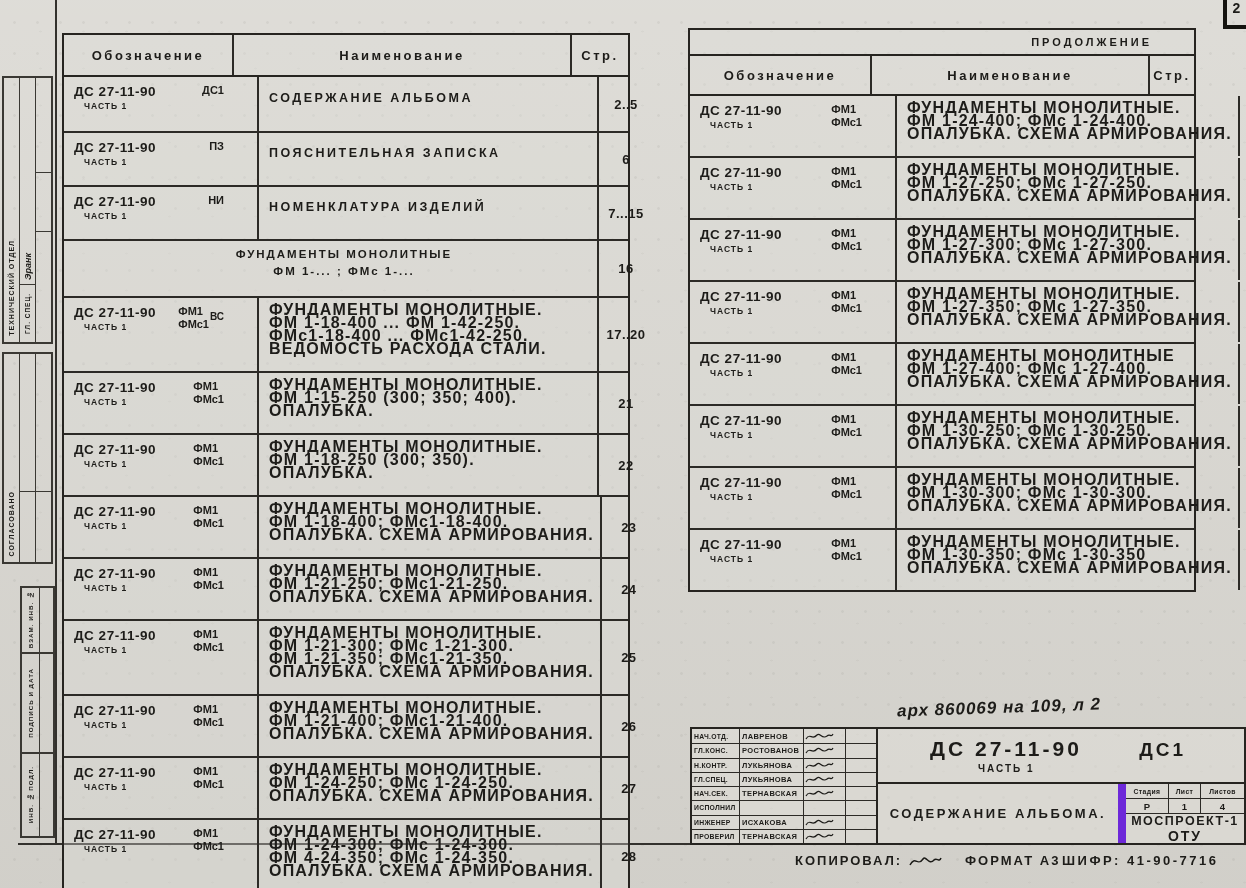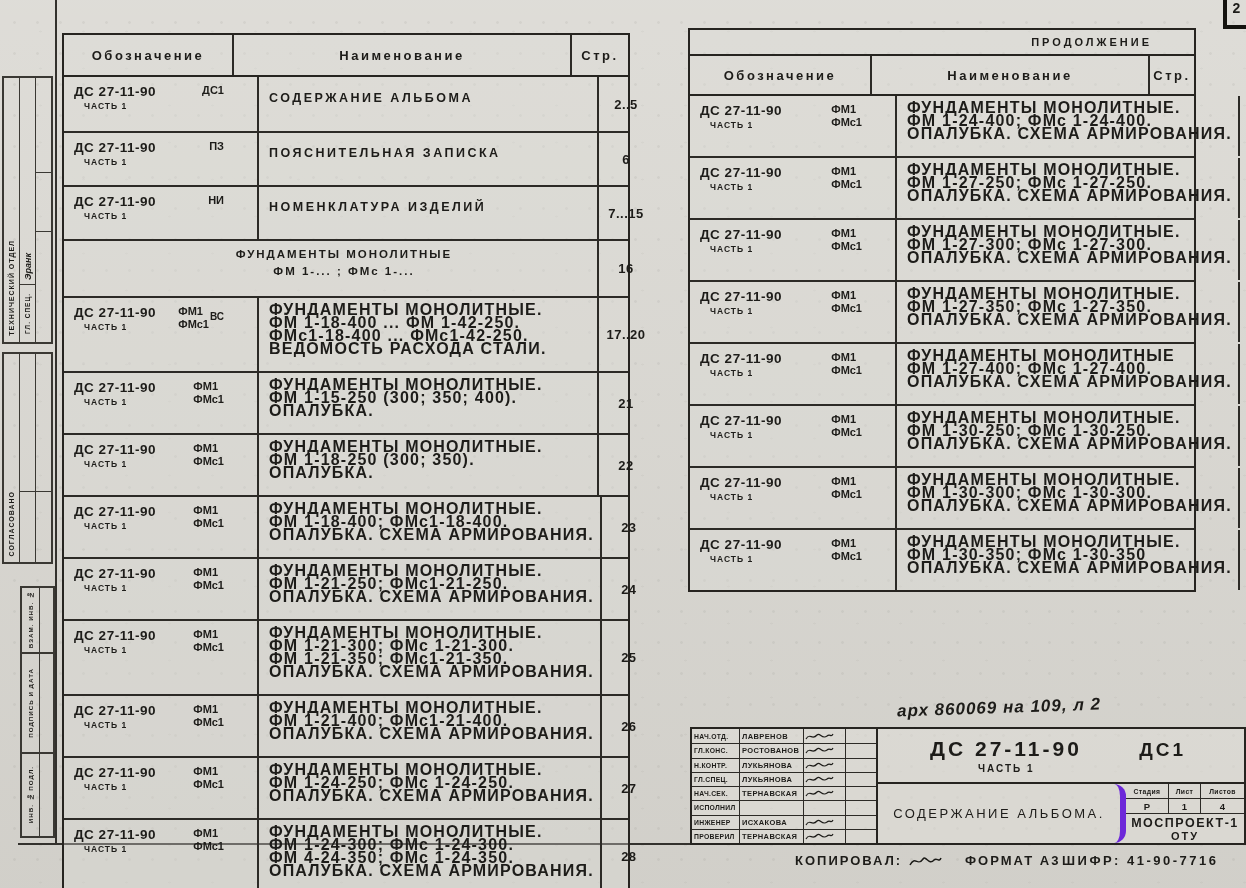--- a/index.html
+++ b/index.html
@@ -84,9 +84,9 @@
   .doc-part{position:absolute;left:100px;top:34px;font-size:10px;font-weight:bold;letter-spacing:2px;}
   .album-code{position:absolute;right:58px;top:10px;font-size:19px;font-weight:bold;letter-spacing:3px;}
   .tb-bot{position:absolute;left:0;top:55px;right:0;bottom:0;display:flex;}
-  .tb-title{flex:1;border-right:6px solid #6d28d9;box-sizing:border-box;
+  .tb-title{flex:1;border-right:8px solid #6d28d9;box-sizing:border-box;
             display:flex;align-items:center;justify-content:center;
-            font-size:13px;font-weight:normal;letter-spacing:2.5px;border-radius:12px;}
+            font-size:13px;font-weight:bold;letter-spacing:2.5px;}
   .tb-right{width:118px;display:flex;flex-direction:column;}
   .stage{display:grid;grid-template-columns:42px 32px 1fr;}
   .stage .sc{box-sizing:border-box;border-left:1.5px solid #2c2a26;border-bottom:1.5px solid #2c2a26;

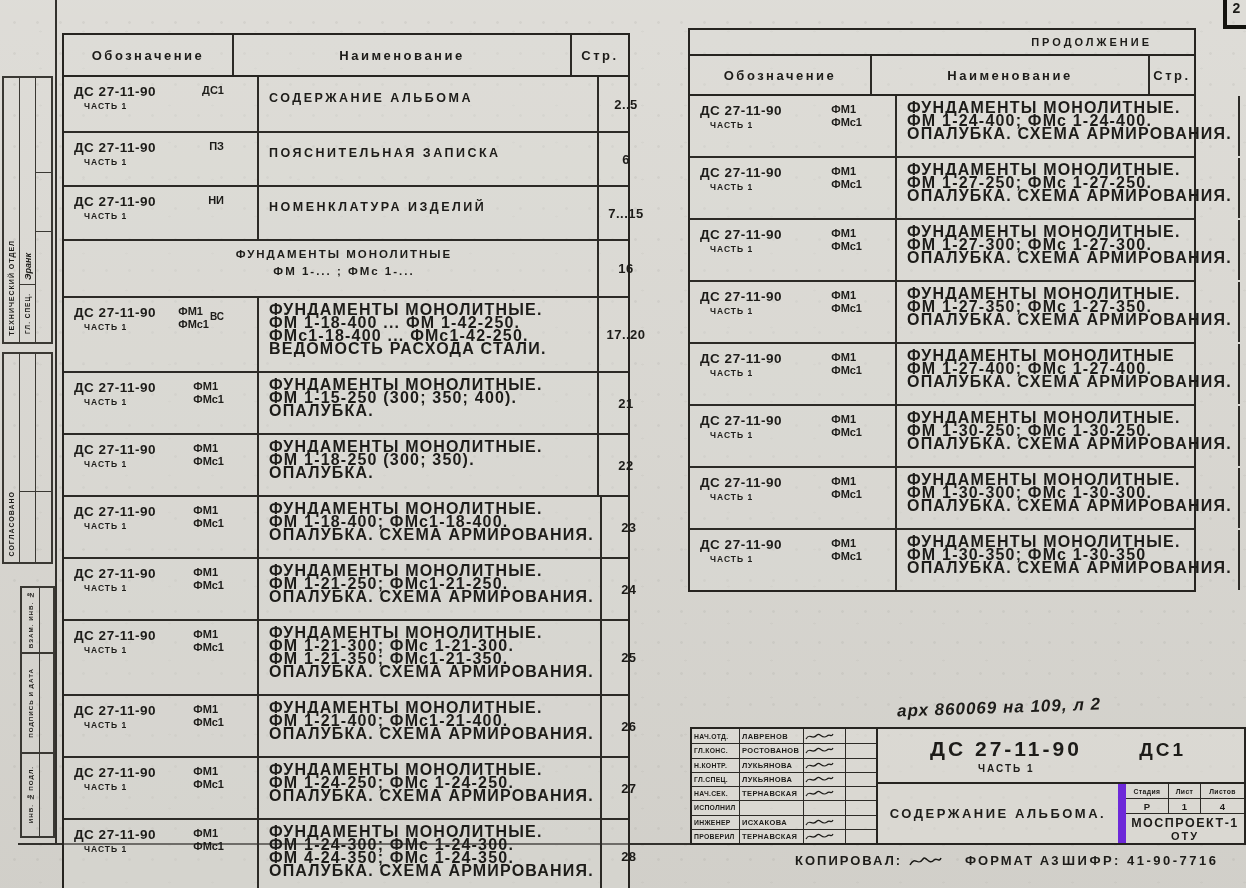--- a/index.html
+++ b/index.html
@@ -96,7 +96,7 @@
   .stage .sv{font-size:9.5px;font-weight:bold;}
   .org{flex:1;display:flex;flex-direction:column;align-items:center;justify-content:center;}
   .org .o1{font-size:12.5px;font-weight:bold;letter-spacing:1.5px;}
-  .org .o2{font-size:11px;font-weight:bold;letter-spacing:2px;}
+  .org .o2{font-size:14px;font-weight:bold;letter-spacing:2px;}
   
   .foot{font-size:13px;font-weight:bold;letter-spacing:2px;white-space:nowrap;}
   .arch{font-size:17px;font-weight:bold;transform:rotate(-2deg);letter-spacing:1px;}

